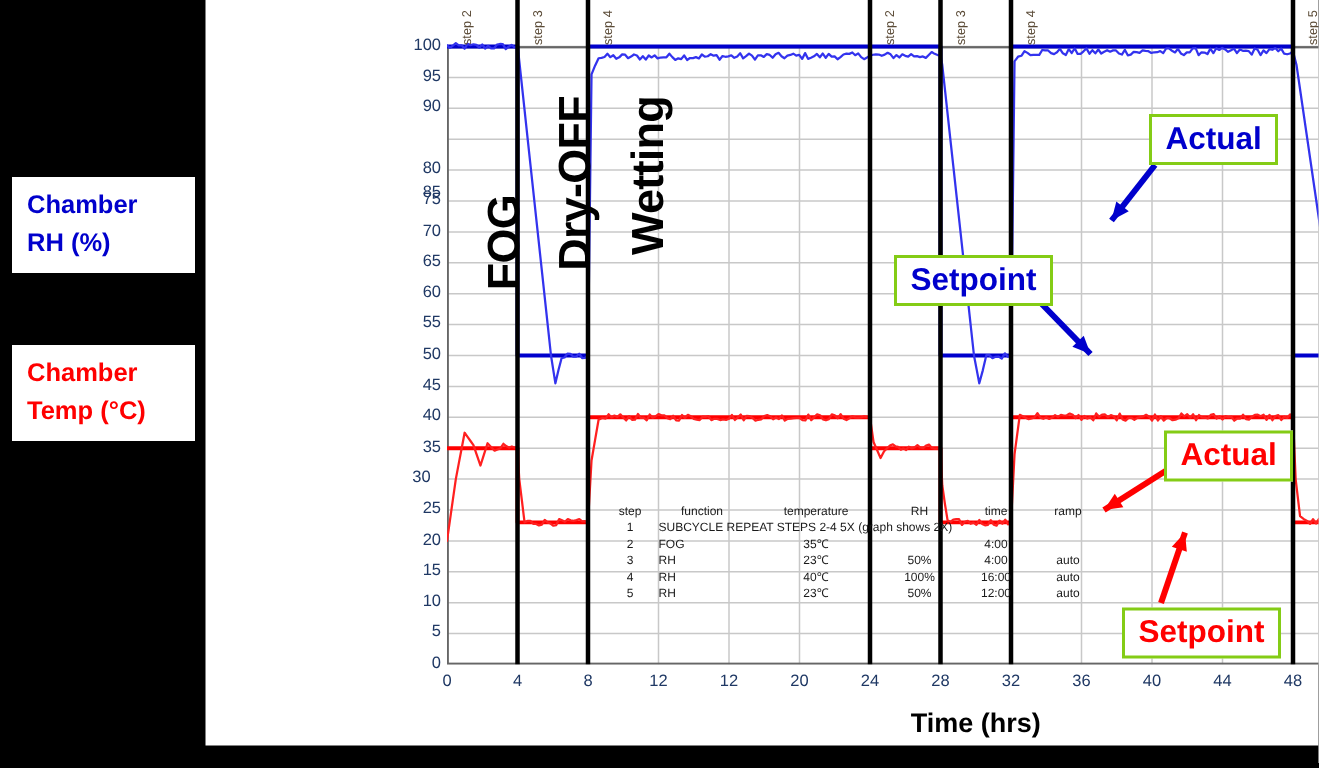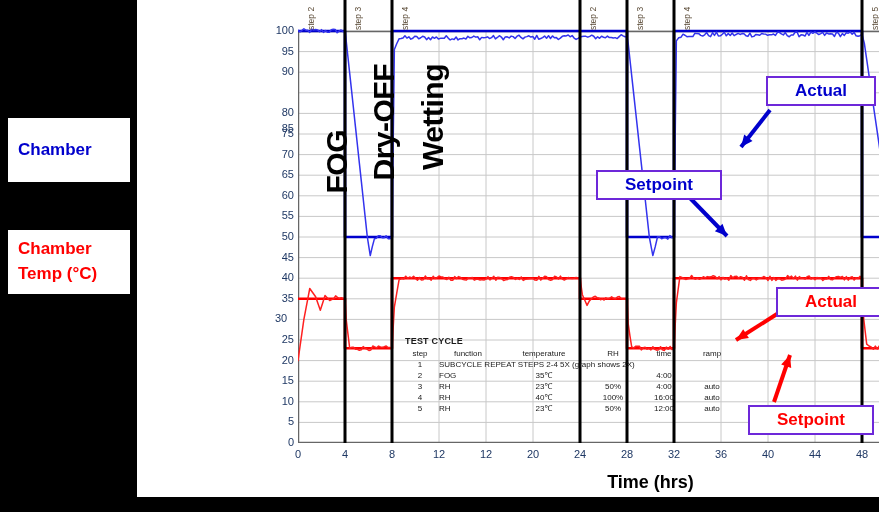--- a/index.html
+++ b/index.html
@@ -95,10 +95,10 @@
   .callout{
     position:absolute;
     background:#ffffff;
-    border:2px solid #6d28d9;
+    border:2px solid #84cc16;
     font-weight:bold;
-    font-size:17px;
-    padding:3px 27px;
+    font-size:21px;
+    padding:3px 9px;
     white-space:nowrap;
   }
   .callout.blue{color:#0000CC;}

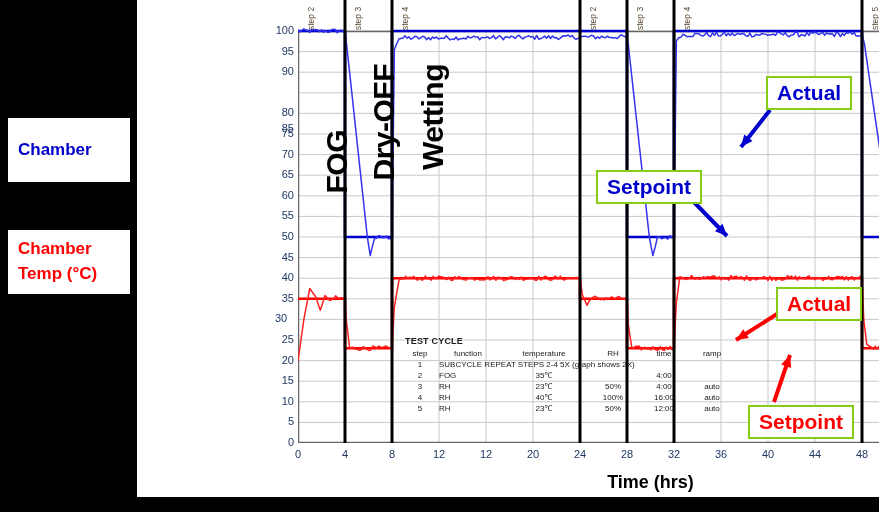--- a/index.html
+++ b/index.html
@@ -141,6 +141,7 @@
 
   <div class="side-label rh">
     <div>Chamber</div>
+    <div>RH (%)</div>
   </div>
   <div class="side-label temp">
     <div>Chamber</div>

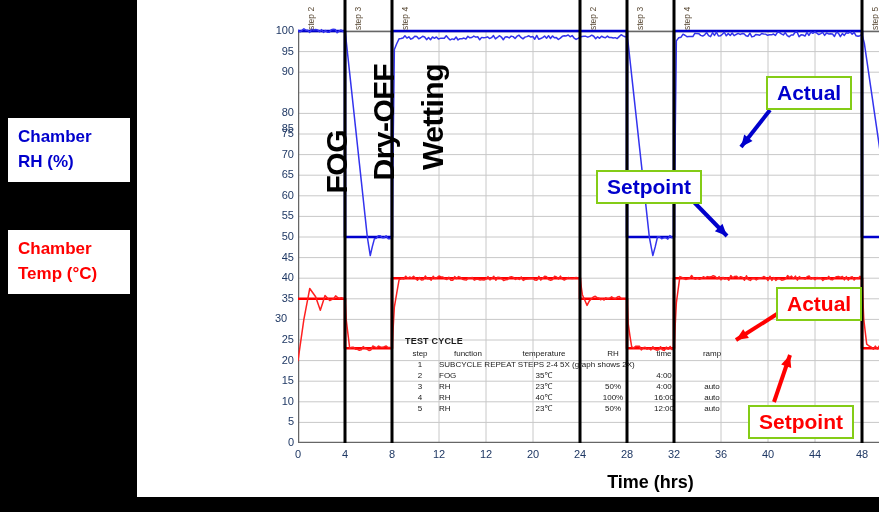--- a/index.html
+++ b/index.html
@@ -243,7 +243,6 @@
     <div id="xtitle">Time (hrs)</div>
 
     <div id="testcycle">
-      <div class="tc-title">TEST CYCLE</div>
       <table>
         <thead>
           <tr>

